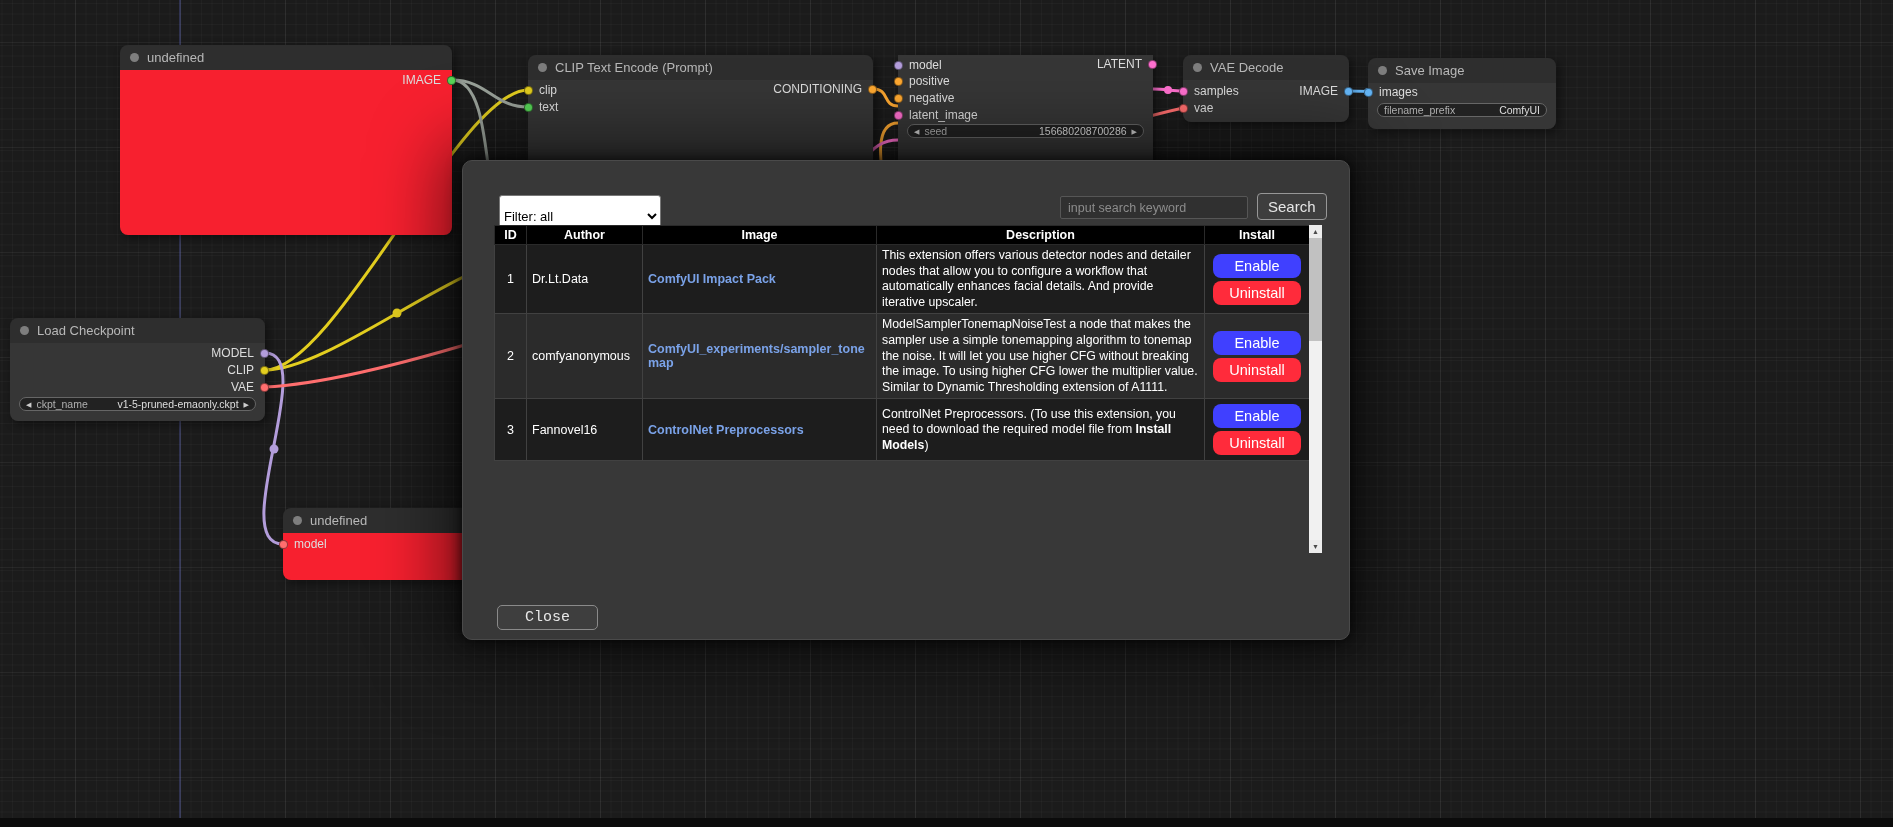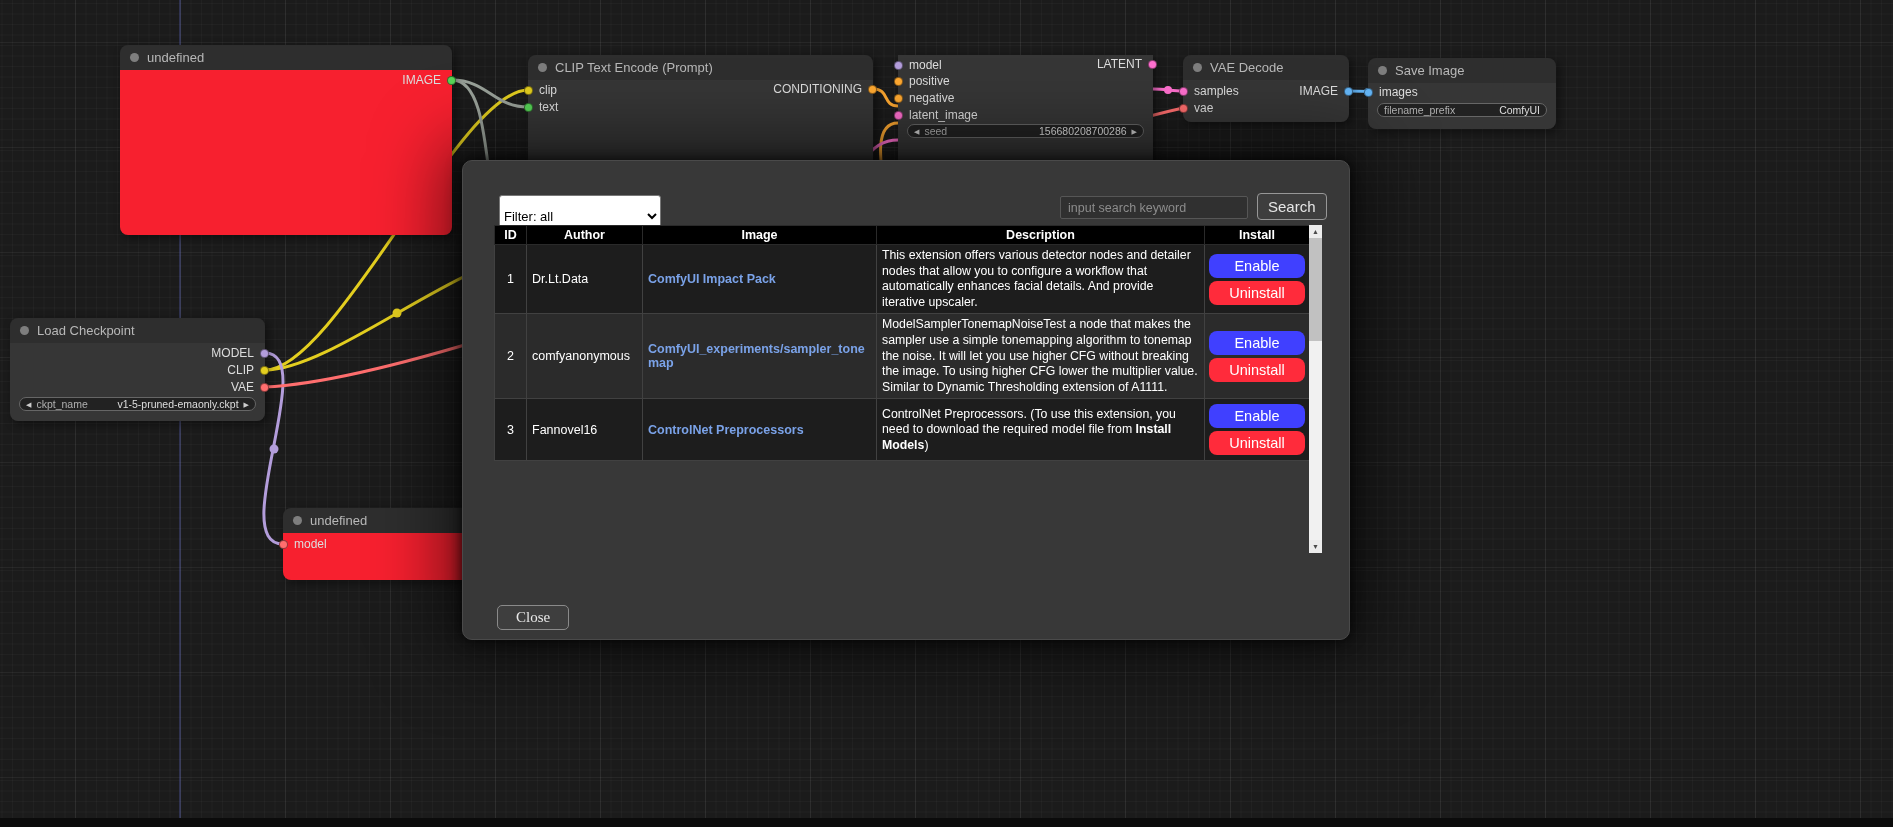--- a/index.html
+++ b/index.html
@@ -64,7 +64,7 @@
   td.c-desc{font-size:12.3px;line-height:1.27;padding:3px 5px}
   .ext-link{color:var(--link-blue,#7aa2e8);font-weight:bold;cursor:pointer;text-decoration:none}
   td.c-install{text-align:center;padding:2px 4px}
-  .btn-enable,.btn-uninstall{display:block;width:96px;height:24px;margin:3px auto;border:none;border-radius:8px;
+  .btn-enable,.btn-uninstall{display:block;width:88px;height:24px;margin:3px auto;border:none;border-radius:8px;
     color:#fff;font-size:14.5px;font-family:inherit;cursor:pointer}
   .btn-enable{background:var(--enable-button,#4040ff)}
   .btn-uninstall{background:var(--uninstall-button,#ff2b3b)}

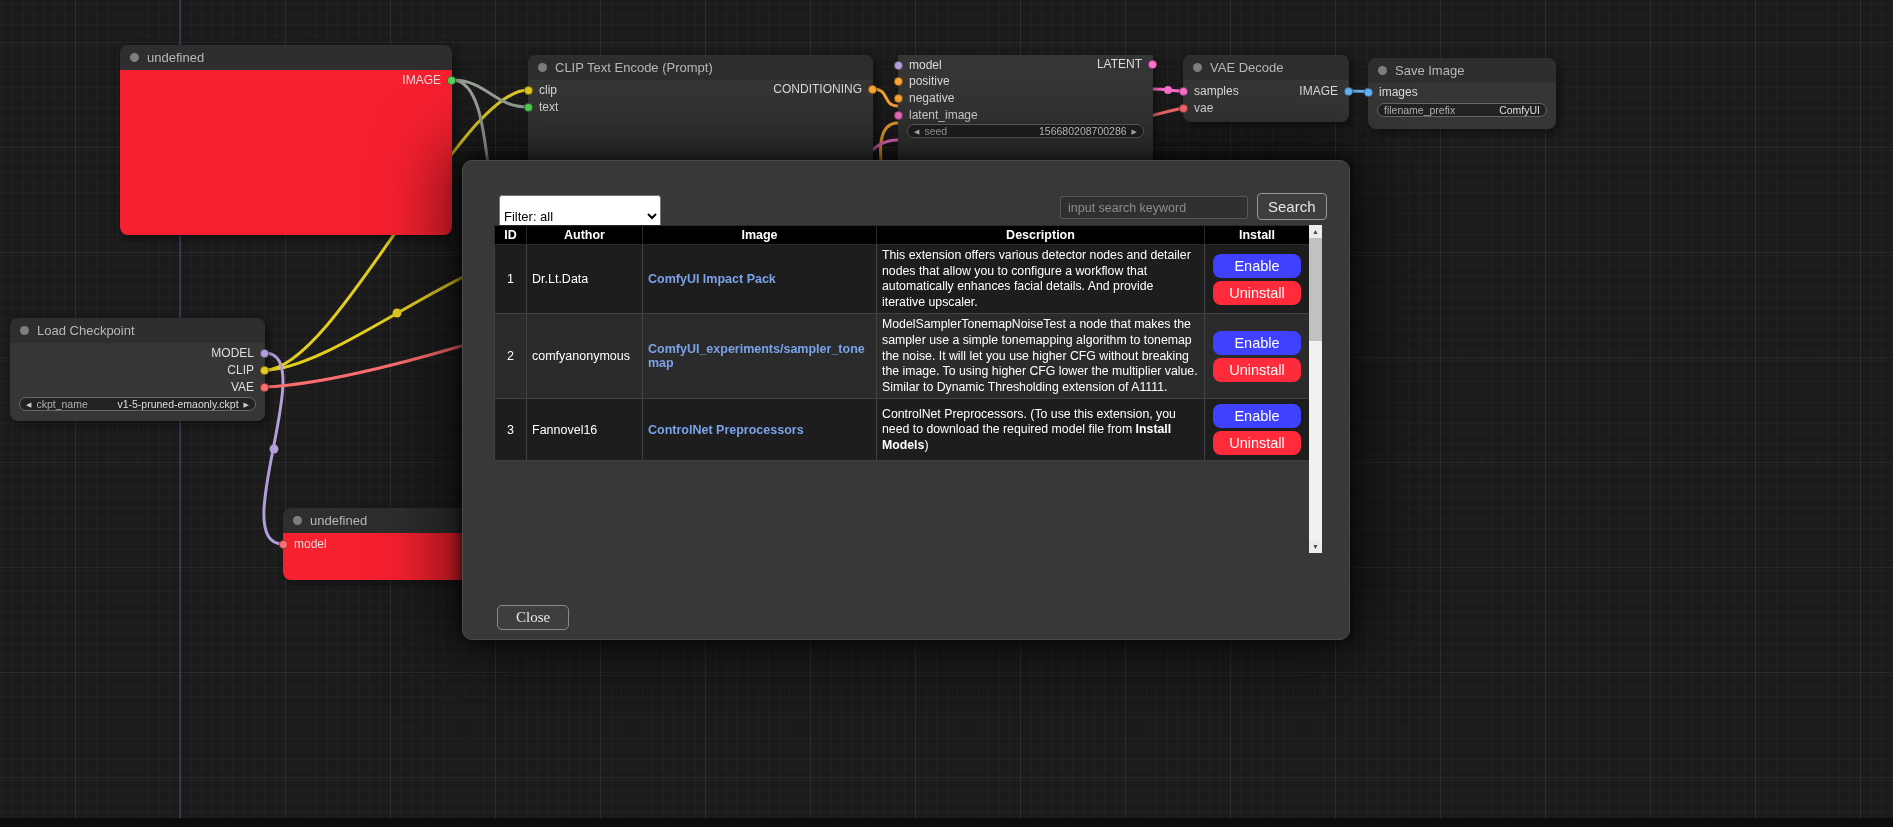--- a/index.html
+++ b/index.html
@@ -73,8 +73,8 @@
     display:flex;align-items:center;justify-content:center;cursor:pointer}
   .sb-up{top:0}.sb-down{bottom:0}
   .sb-thumb{position:absolute;left:0;top:13px;width:13px;height:103px;background:#c1c1c1;cursor:pointer}
-  .close-btn{position:absolute;left:34px;top:444px;height:25px;padding:0 18px;background:#3e3e3e;border:1px solid #8a8a8a;
-    border-radius:5px;color:#e8e8e8;font-size:15px;font-family:Liberation Serif, serif;cursor:pointer}
+  .close-btn{position:absolute;left:34px;top:444px;height:25px;padding:0 27px;background:#3e3e3e;border:1px solid #8a8a8a;
+    border-radius:5px;color:#e8e8e8;font-size:15px;font-family:Liberation Mono, monospace;cursor:pointer}
 </style>
 </head>
 <body>

